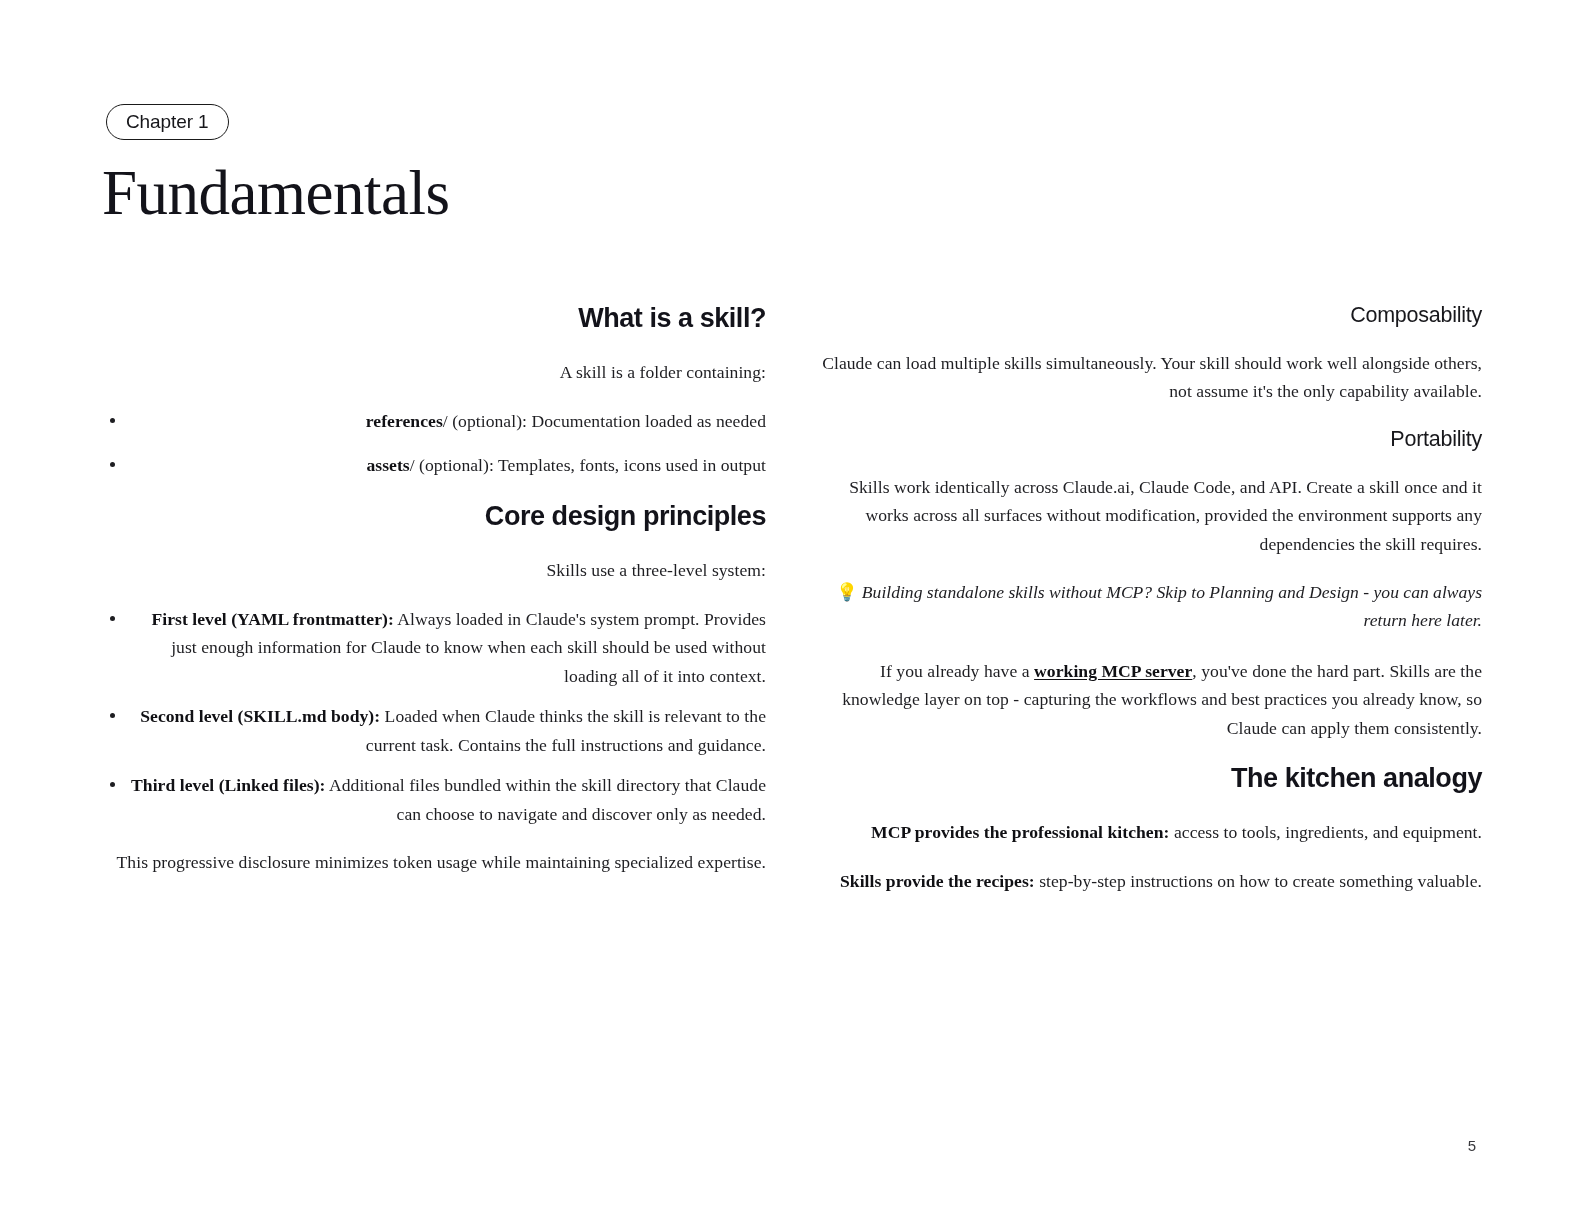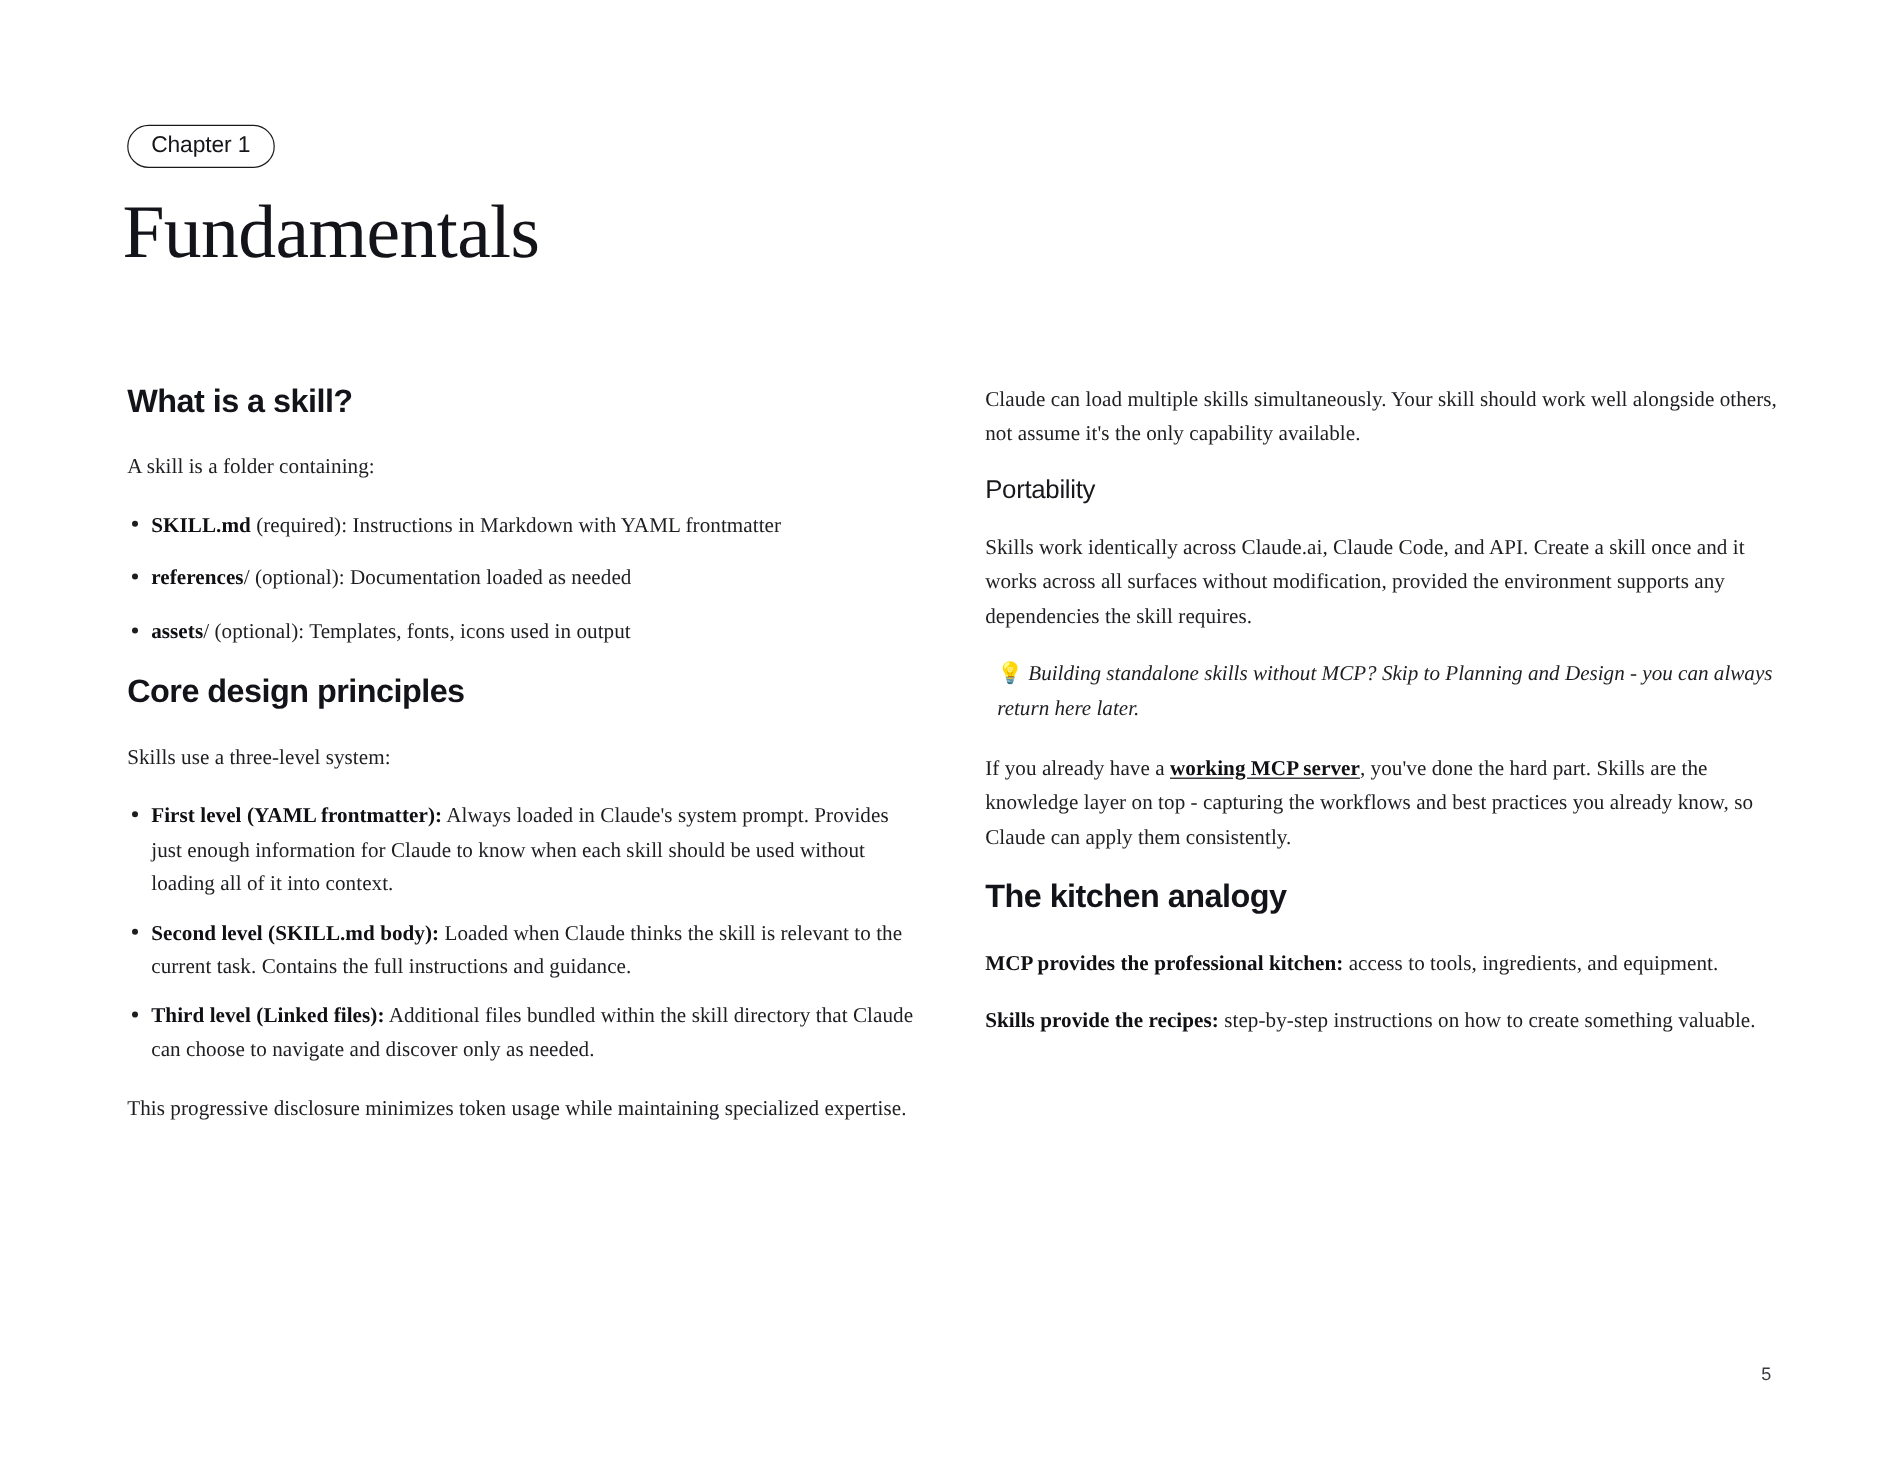--- a/index.html
+++ b/index.html
@@ -52,10 +52,11 @@
   .columns {
     position: absolute;
     left: 106px;
-    top: 318px;
+    top: 302px;
     width: 1376px;
     display: flex;
-    gap: 14px;
+    gap: 0;
+    text-align: right;
   }
   .col {
     width: 660px;

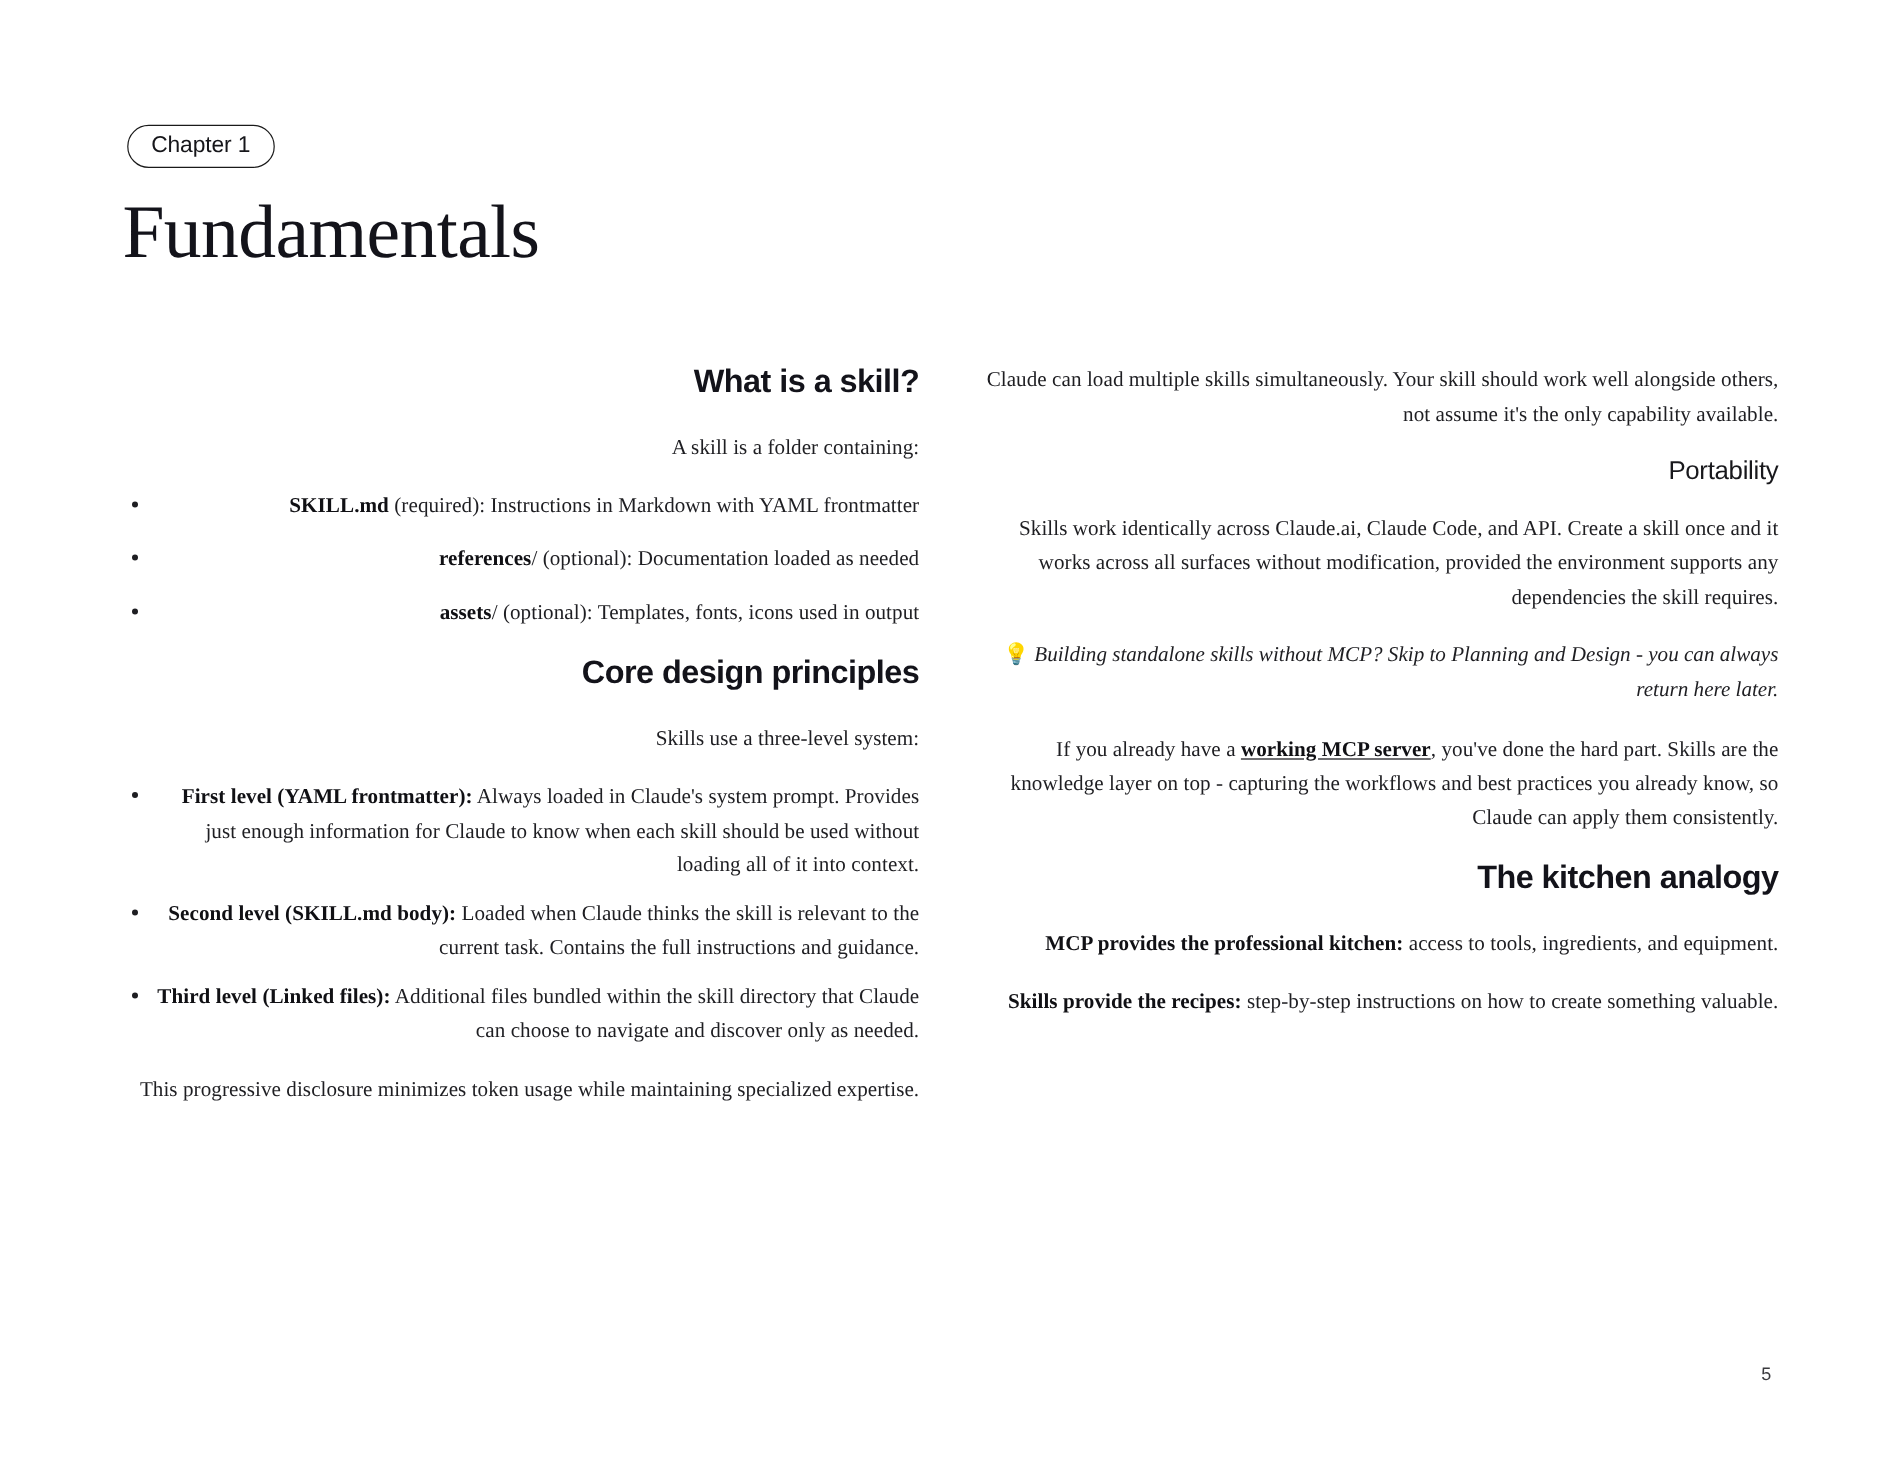--- a/index.html
+++ b/index.html
@@ -198,6 +198,7 @@
 
     <div class="col right">
 
+      <h3 class="sub">Composability</h3>
       <p class="body">Claude can load multiple skills simultaneously. Your skill should work well alongside others, not assume it's the only capability available.</p>
 
       <h3 class="sub sub-gap">Portability</h3>

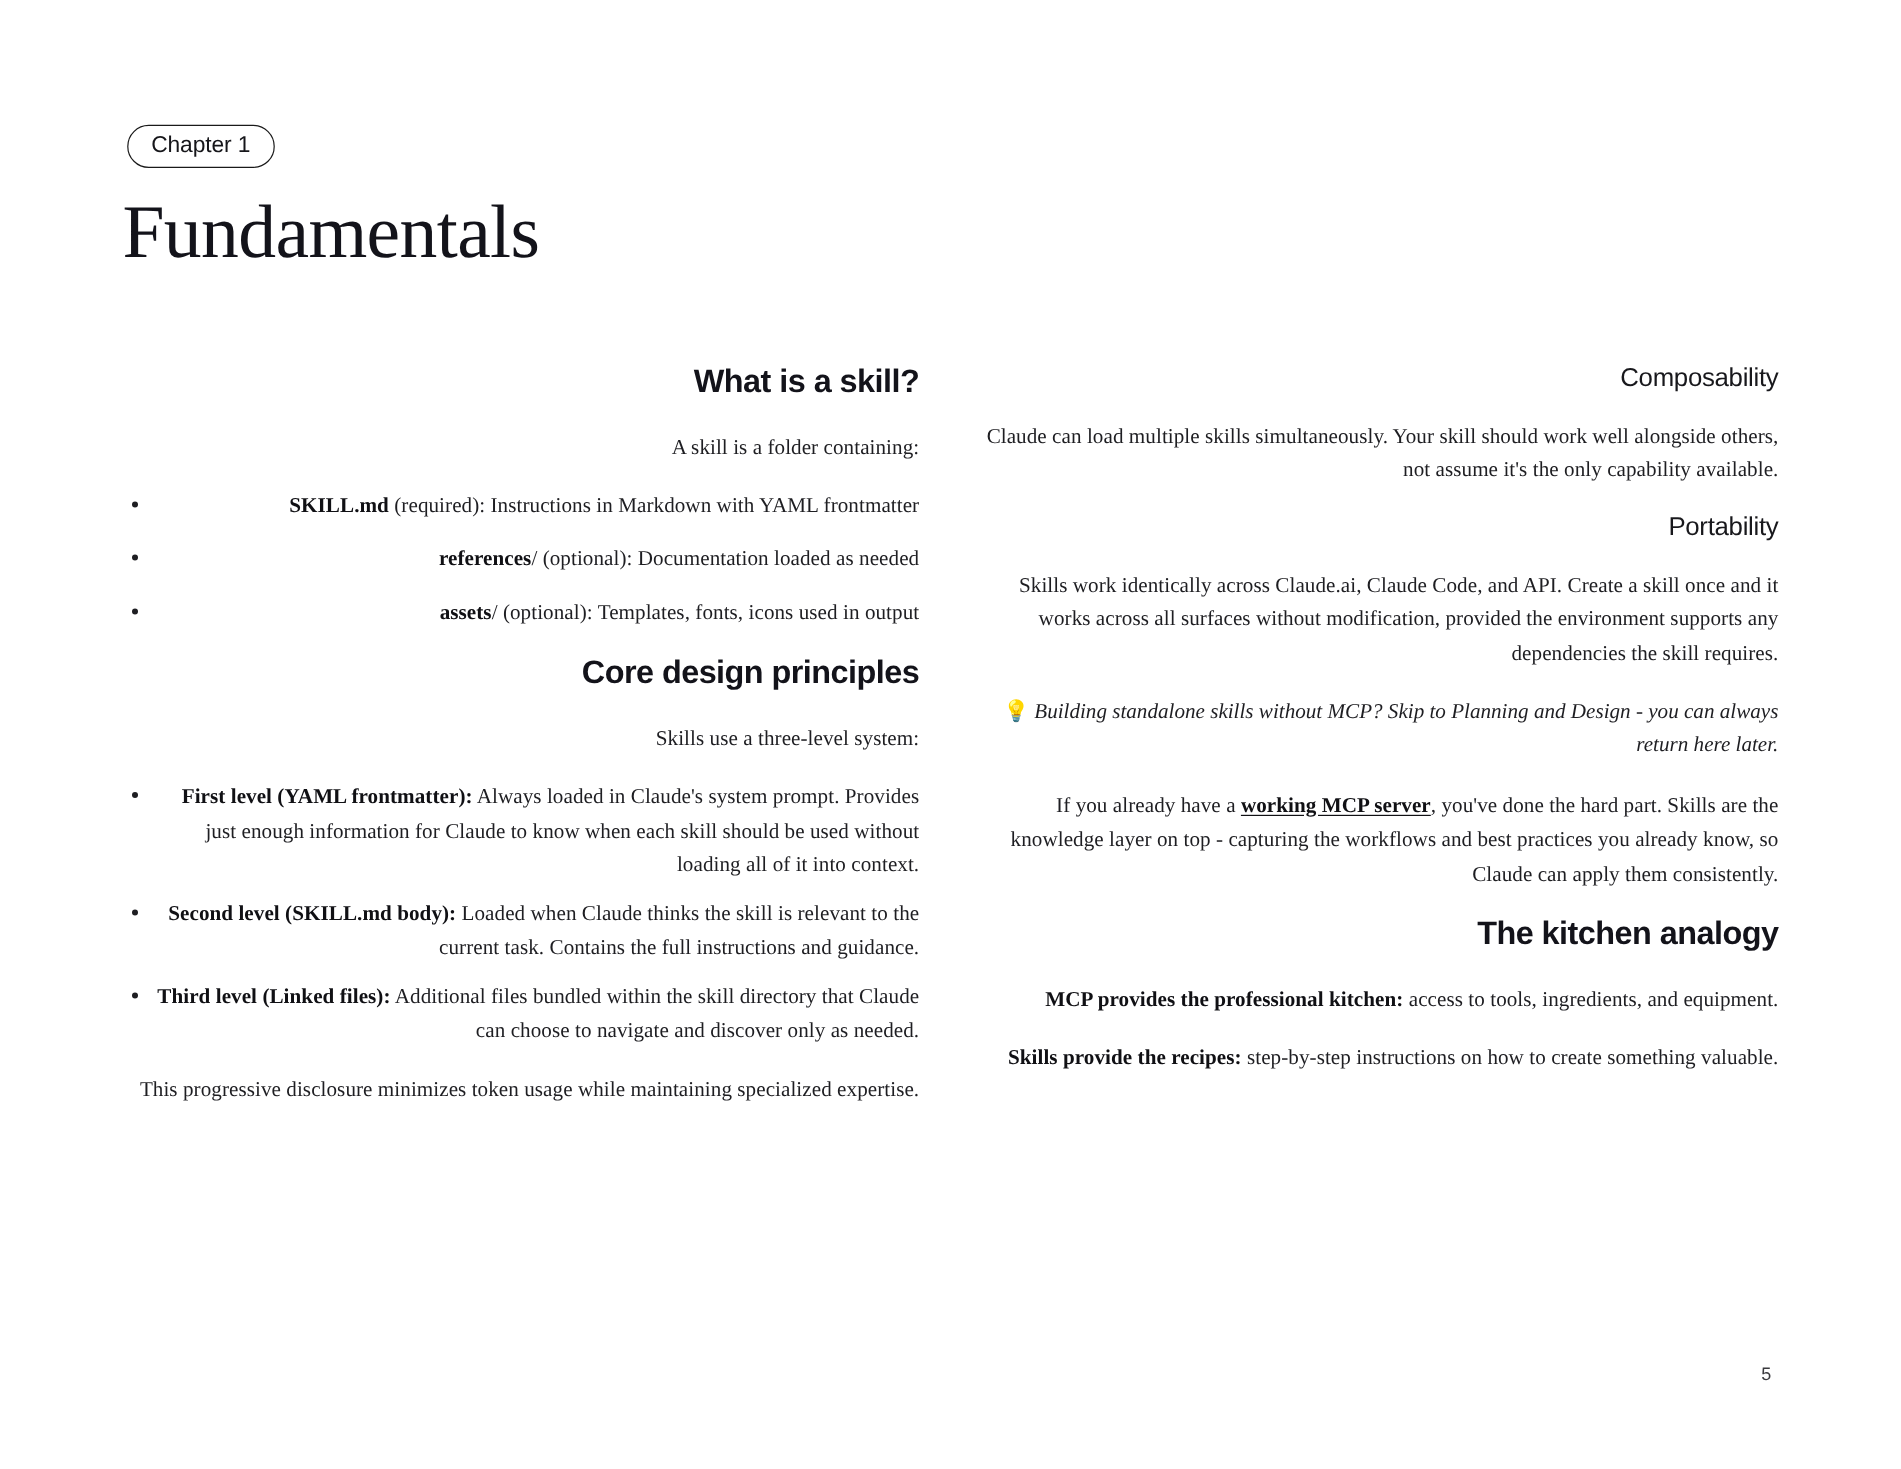--- a/index.html
+++ b/index.html
@@ -178,7 +178,6 @@
       <p class="body">A skill is a folder containing:</p>
 
       <ul class="bullets tight">
-        <li><b>SKILL.md</b><span> (required): Instructions in Markdown with YAML frontmatter</span></li>
         <li><b>references</b><span>/ (optional): Documentation loaded as needed</span></li>
         <li><b>assets</b><span>/ (optional): Templates, fonts, icons used in output</span></li>
       </ul>

